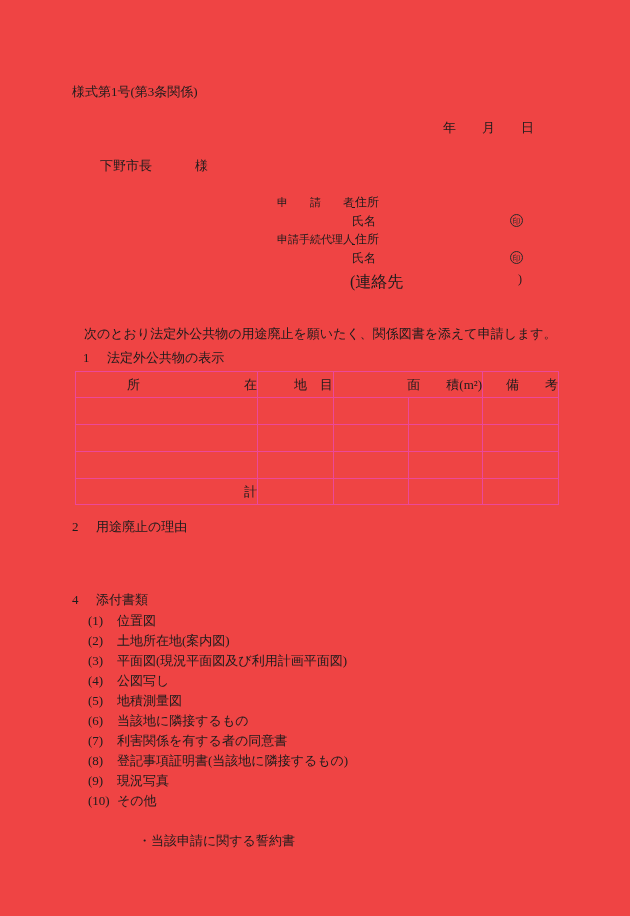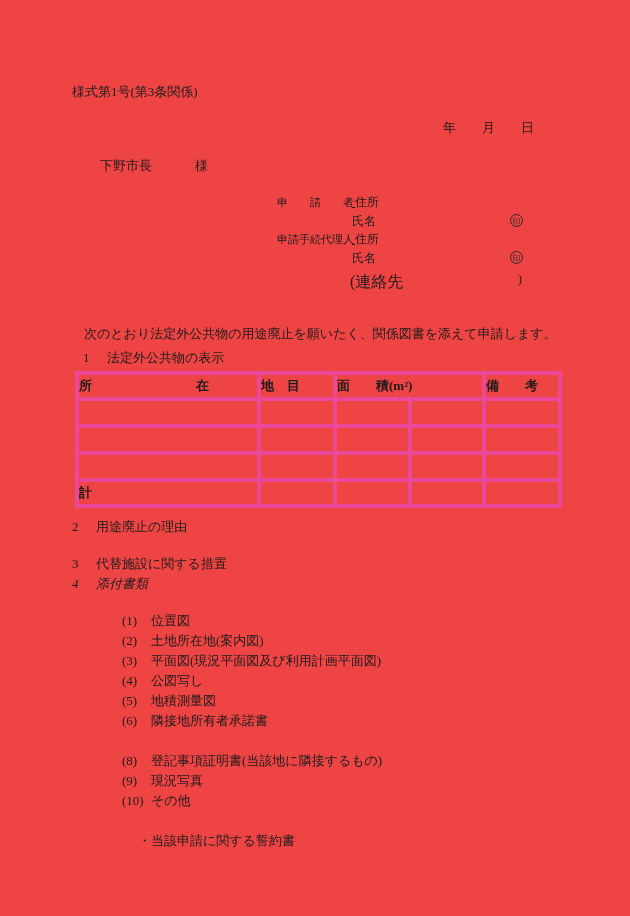--- a/index.html
+++ b/index.html
@@ -75,12 +75,11 @@
     color: #1c1c1c;
   }
   table.props td {
-    border: 4px solid #ec4899;
-    text-align: left;
+    border: 1px solid #ec4899;
+    text-align: right;
     vertical-align: middle;
     height: 26px;
     overflow: hidden;
-    font-weight: bold;
   }
   table.props tr.body-row td { height: 27px; }
 

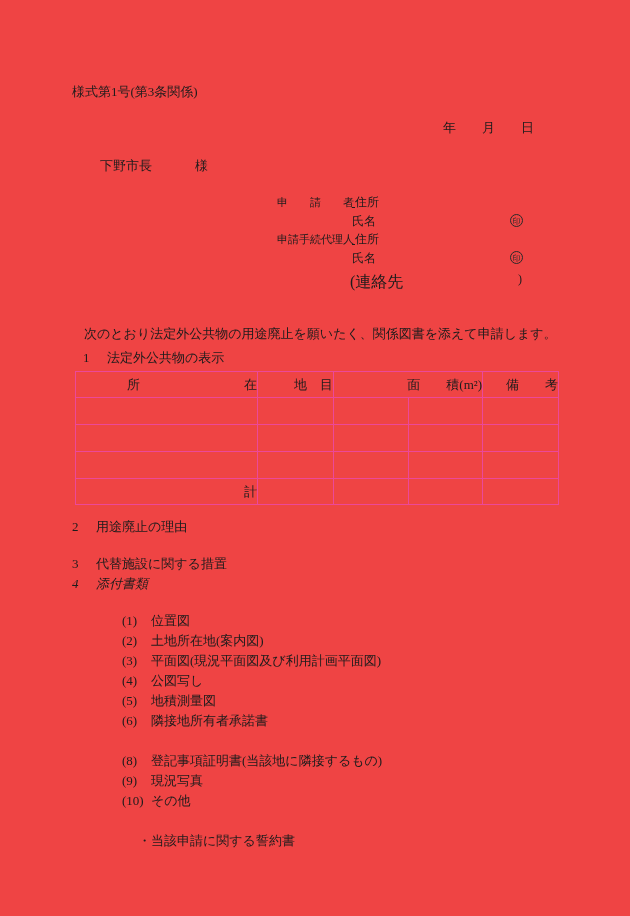--- a/index.html
+++ b/index.html
@@ -173,9 +173,6 @@
     <span class="sec-num">2</span><span>用途廃止の理由</span>
   </div>
 
-  <div class="abs section sec-3">
-    <span class="sec-num">3</span><span>代替施設に関する措置</span>
-  </div>
 
   <div class="abs section sec-4">
     <span class="sec-num">4</span><span>添付書類</span>

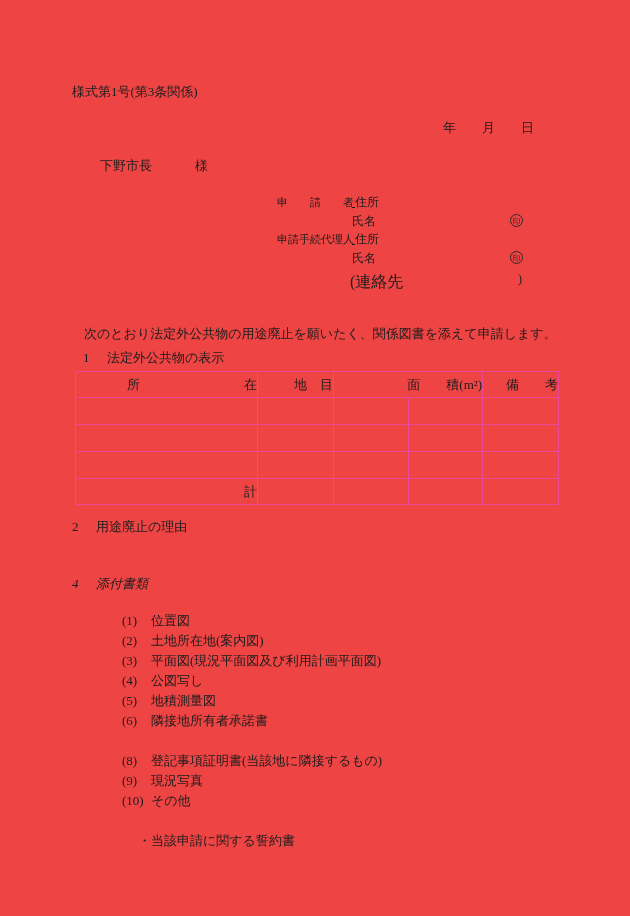--- a/index.html
+++ b/index.html
@@ -62,7 +62,7 @@
   .sec-1 { top: 350px; margin-left: 11px; }
   .sec-2 { top: 519px; }
   .sec-3 { top: 556px; }
-  .sec-4 { top: 576px; font-style: italic; }
+  .sec-4 { top: 592px; }
 
   
   table.props {

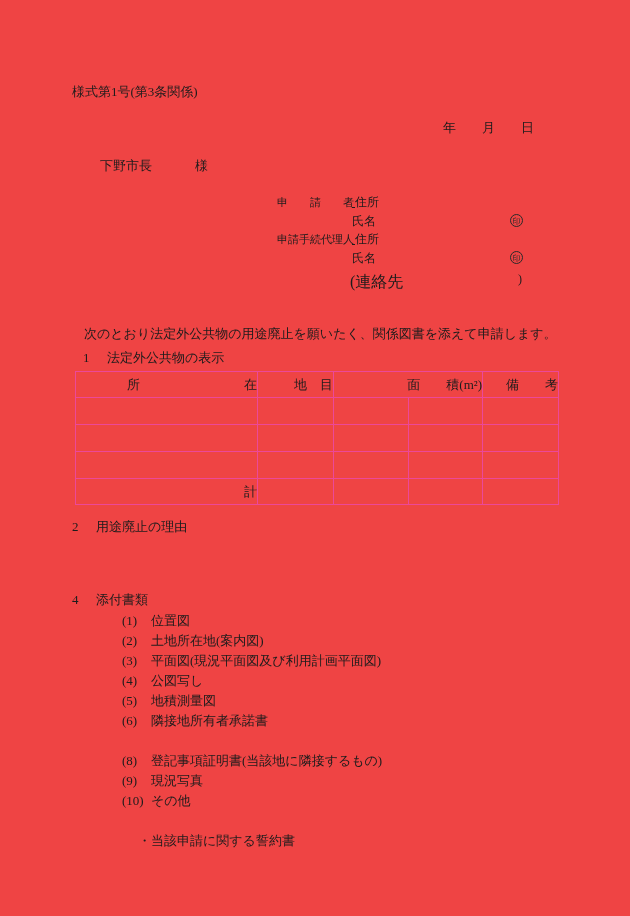--- a/index.html
+++ b/index.html
@@ -84,7 +84,7 @@
   table.props tr.body-row td { height: 27px; }
 
   
-  .att-item { left: 88px; margin-left: 34px; }
+  .att-item { left: 88px; }
   .att-num { display: inline-block; min-width: 24px; margin-right: 5px; }
   .att-note { left: 138px; }
 </style>

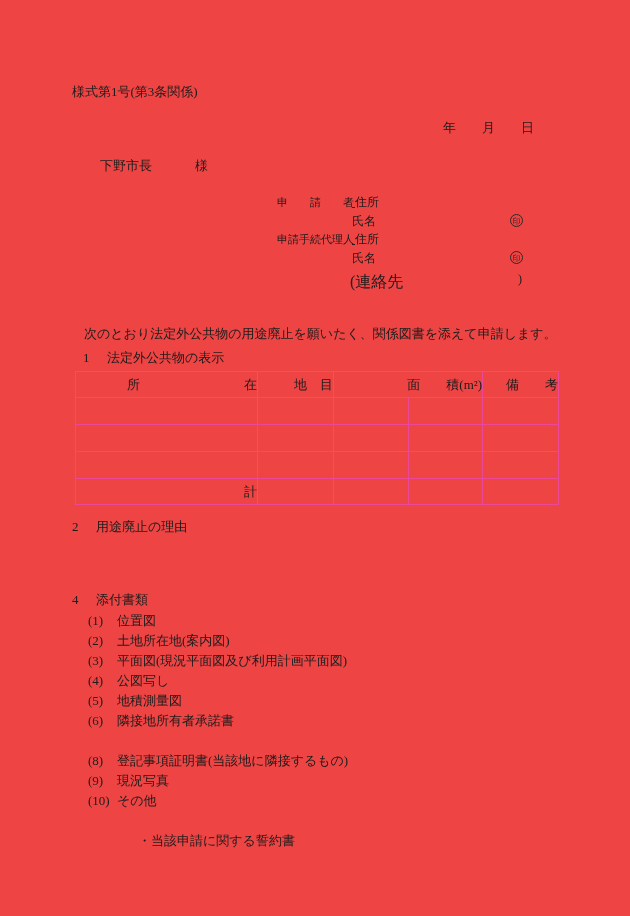--- a/index.html
+++ b/index.html
@@ -194,7 +194,7 @@
     <span class="att-num">(5)</span><span>地積測量図</span>
   </div>
   <div class="abs att-item" style="top:713px">
-    <span class="att-num">(6)</span><span>隣接地所有者承諾書</span>
+    <span class="att-num">(6)</span><span>当該地に隣接するもの</span>
   </div>
   <div class="abs att-item" style="top:753px">
     <span class="att-num">(8)</span><span>登記事項証明書(当該地に隣接するもの)</span>

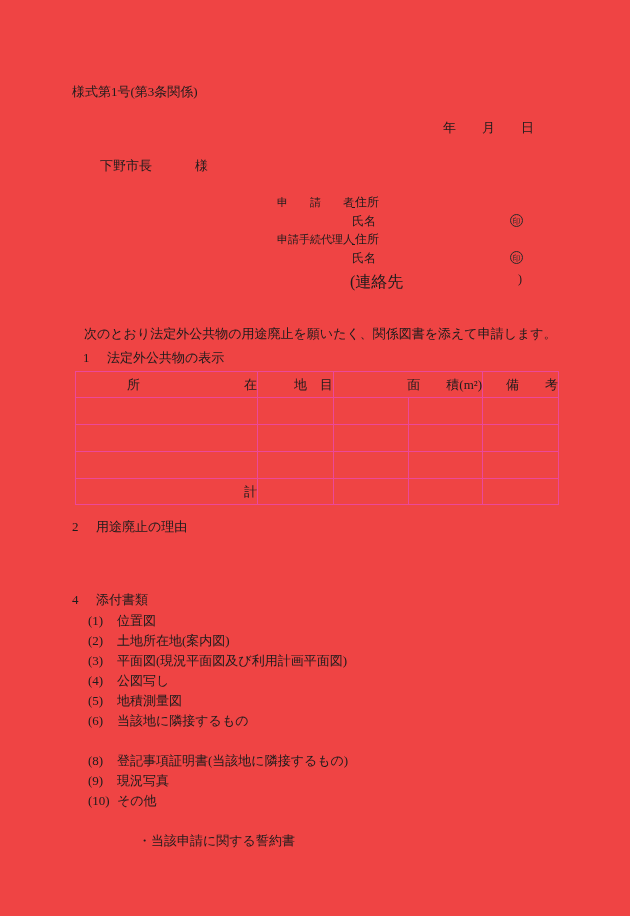--- a/index.html
+++ b/index.html
@@ -196,6 +196,9 @@
   <div class="abs att-item" style="top:713px">
     <span class="att-num">(6)</span><span>当該地に隣接するもの</span>
   </div>
+  <div class="abs att-item" style="top:733px">
+    <span class="att-num">(7)</span><span>利害関係を有する者の同意書</span>
+  </div>
   <div class="abs att-item" style="top:753px">
     <span class="att-num">(8)</span><span>登記事項証明書(当該地に隣接するもの)</span>
   </div>

